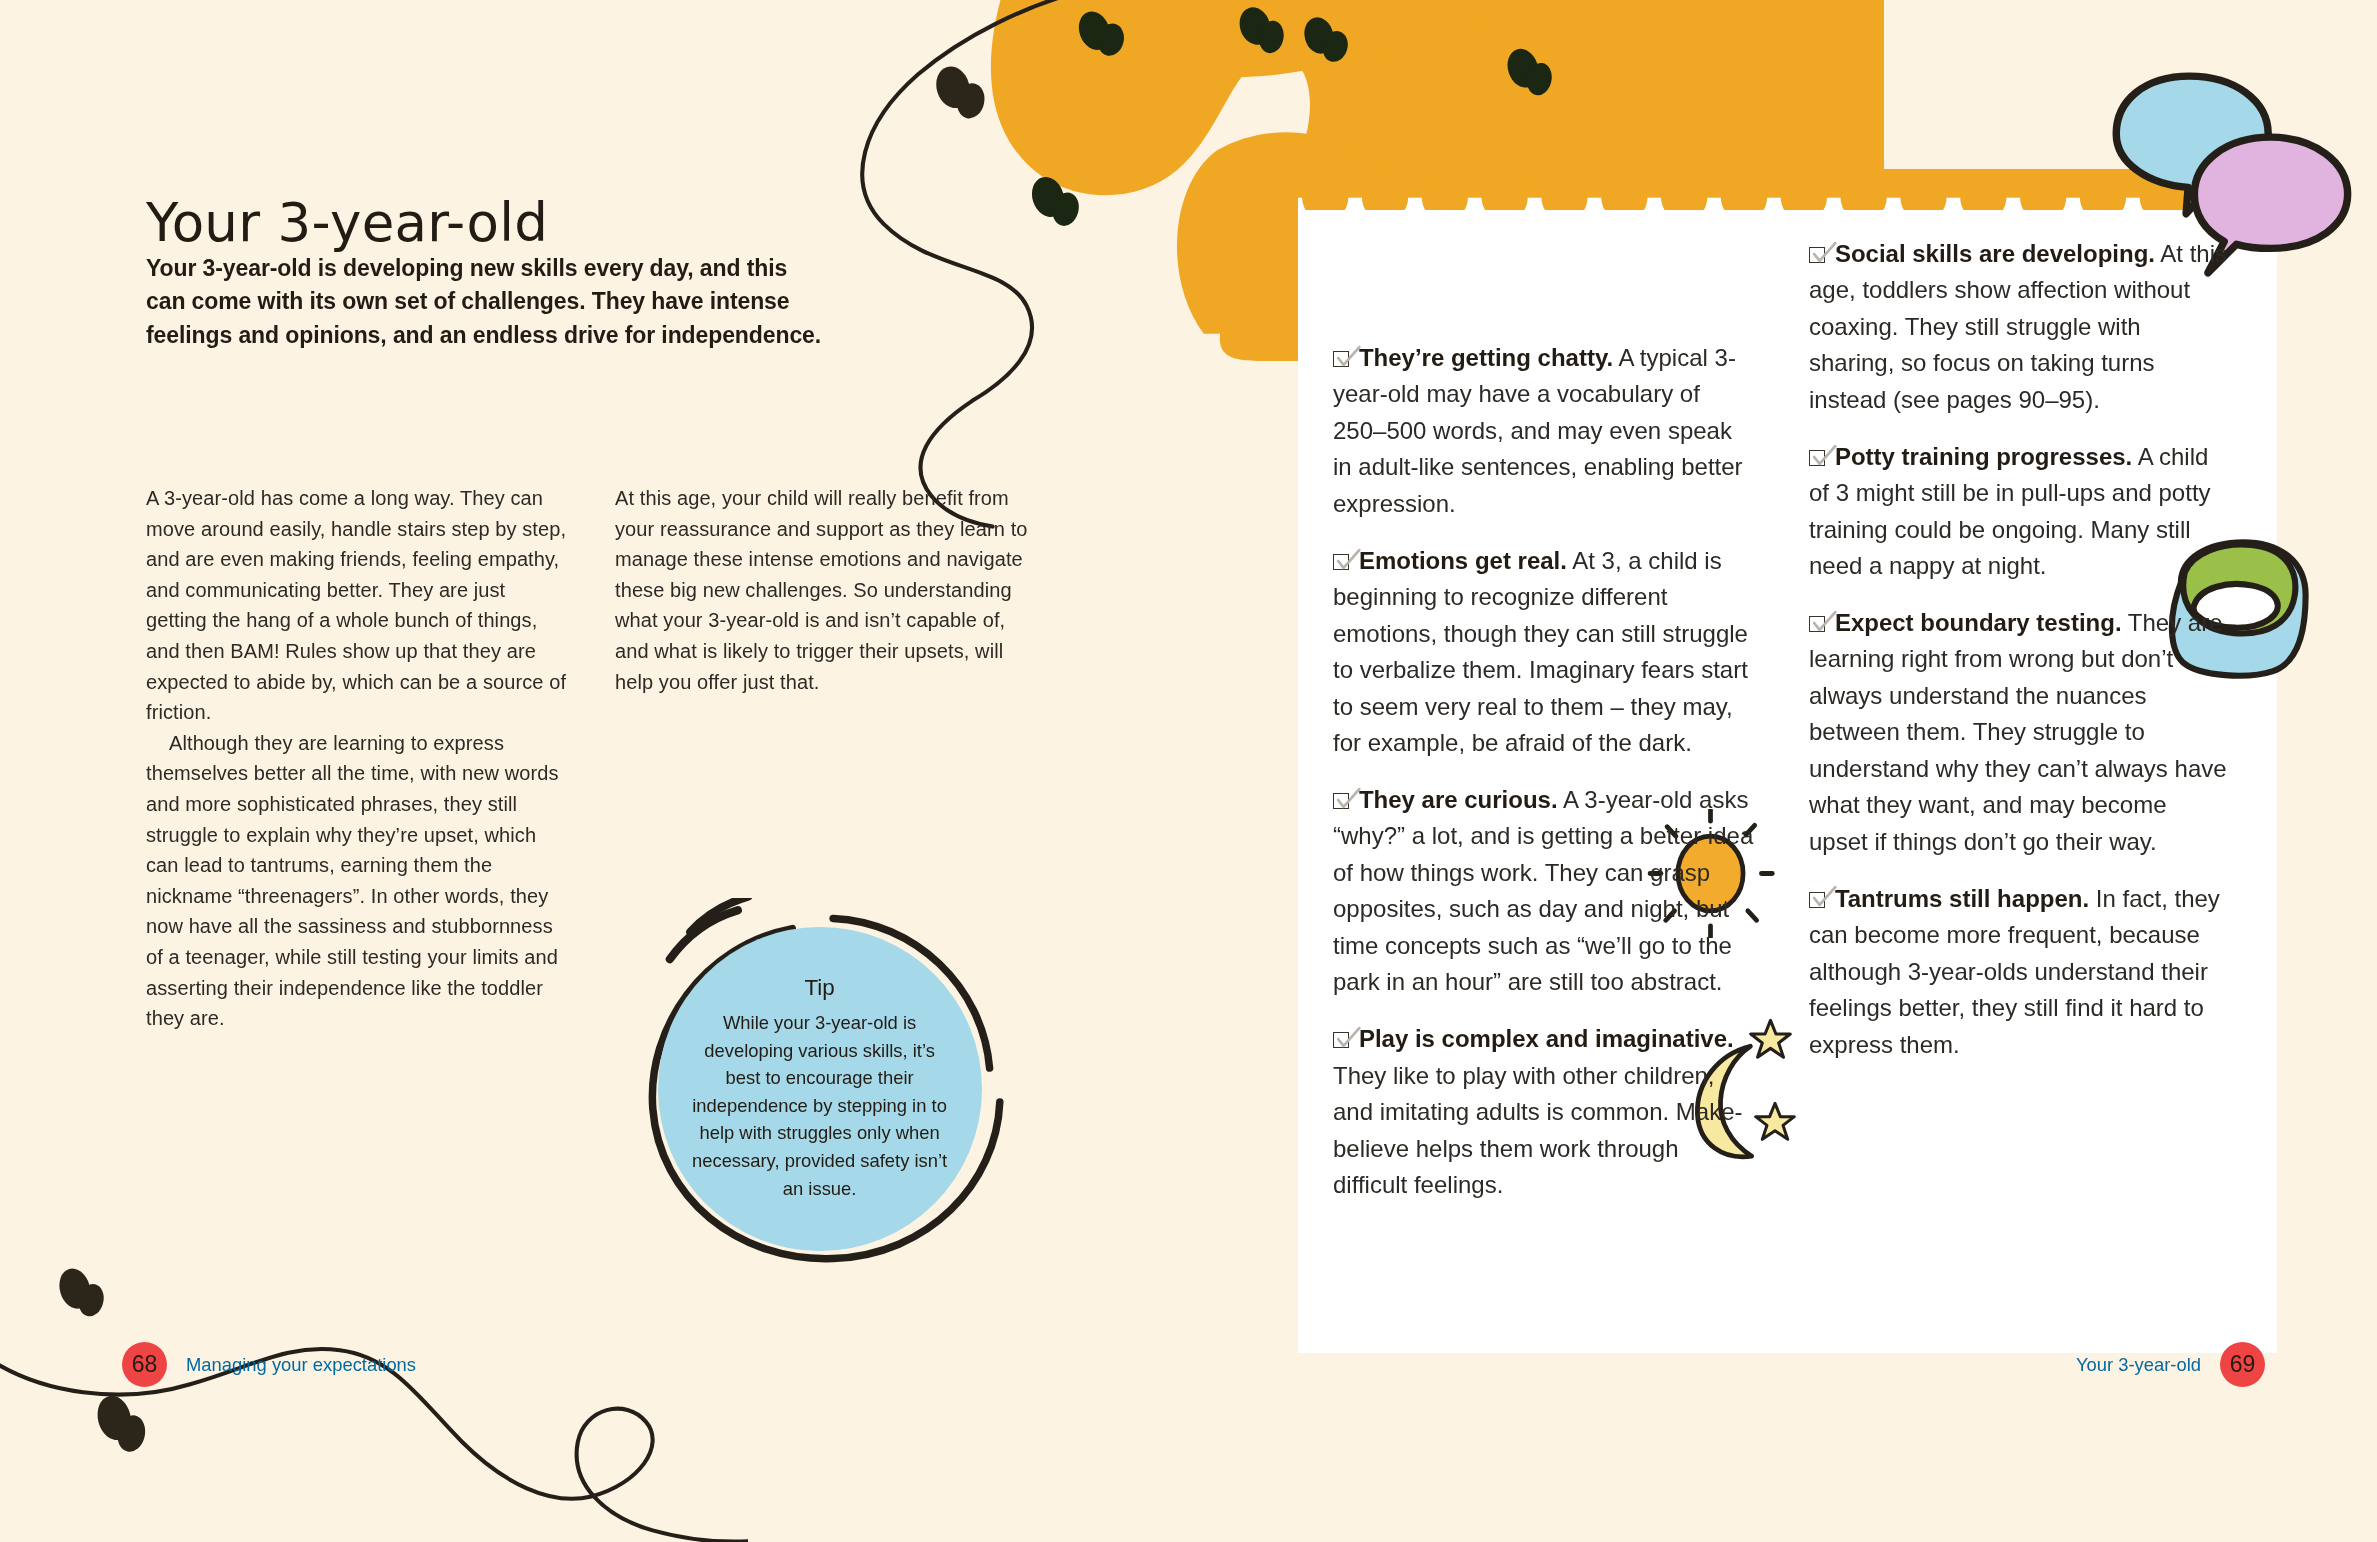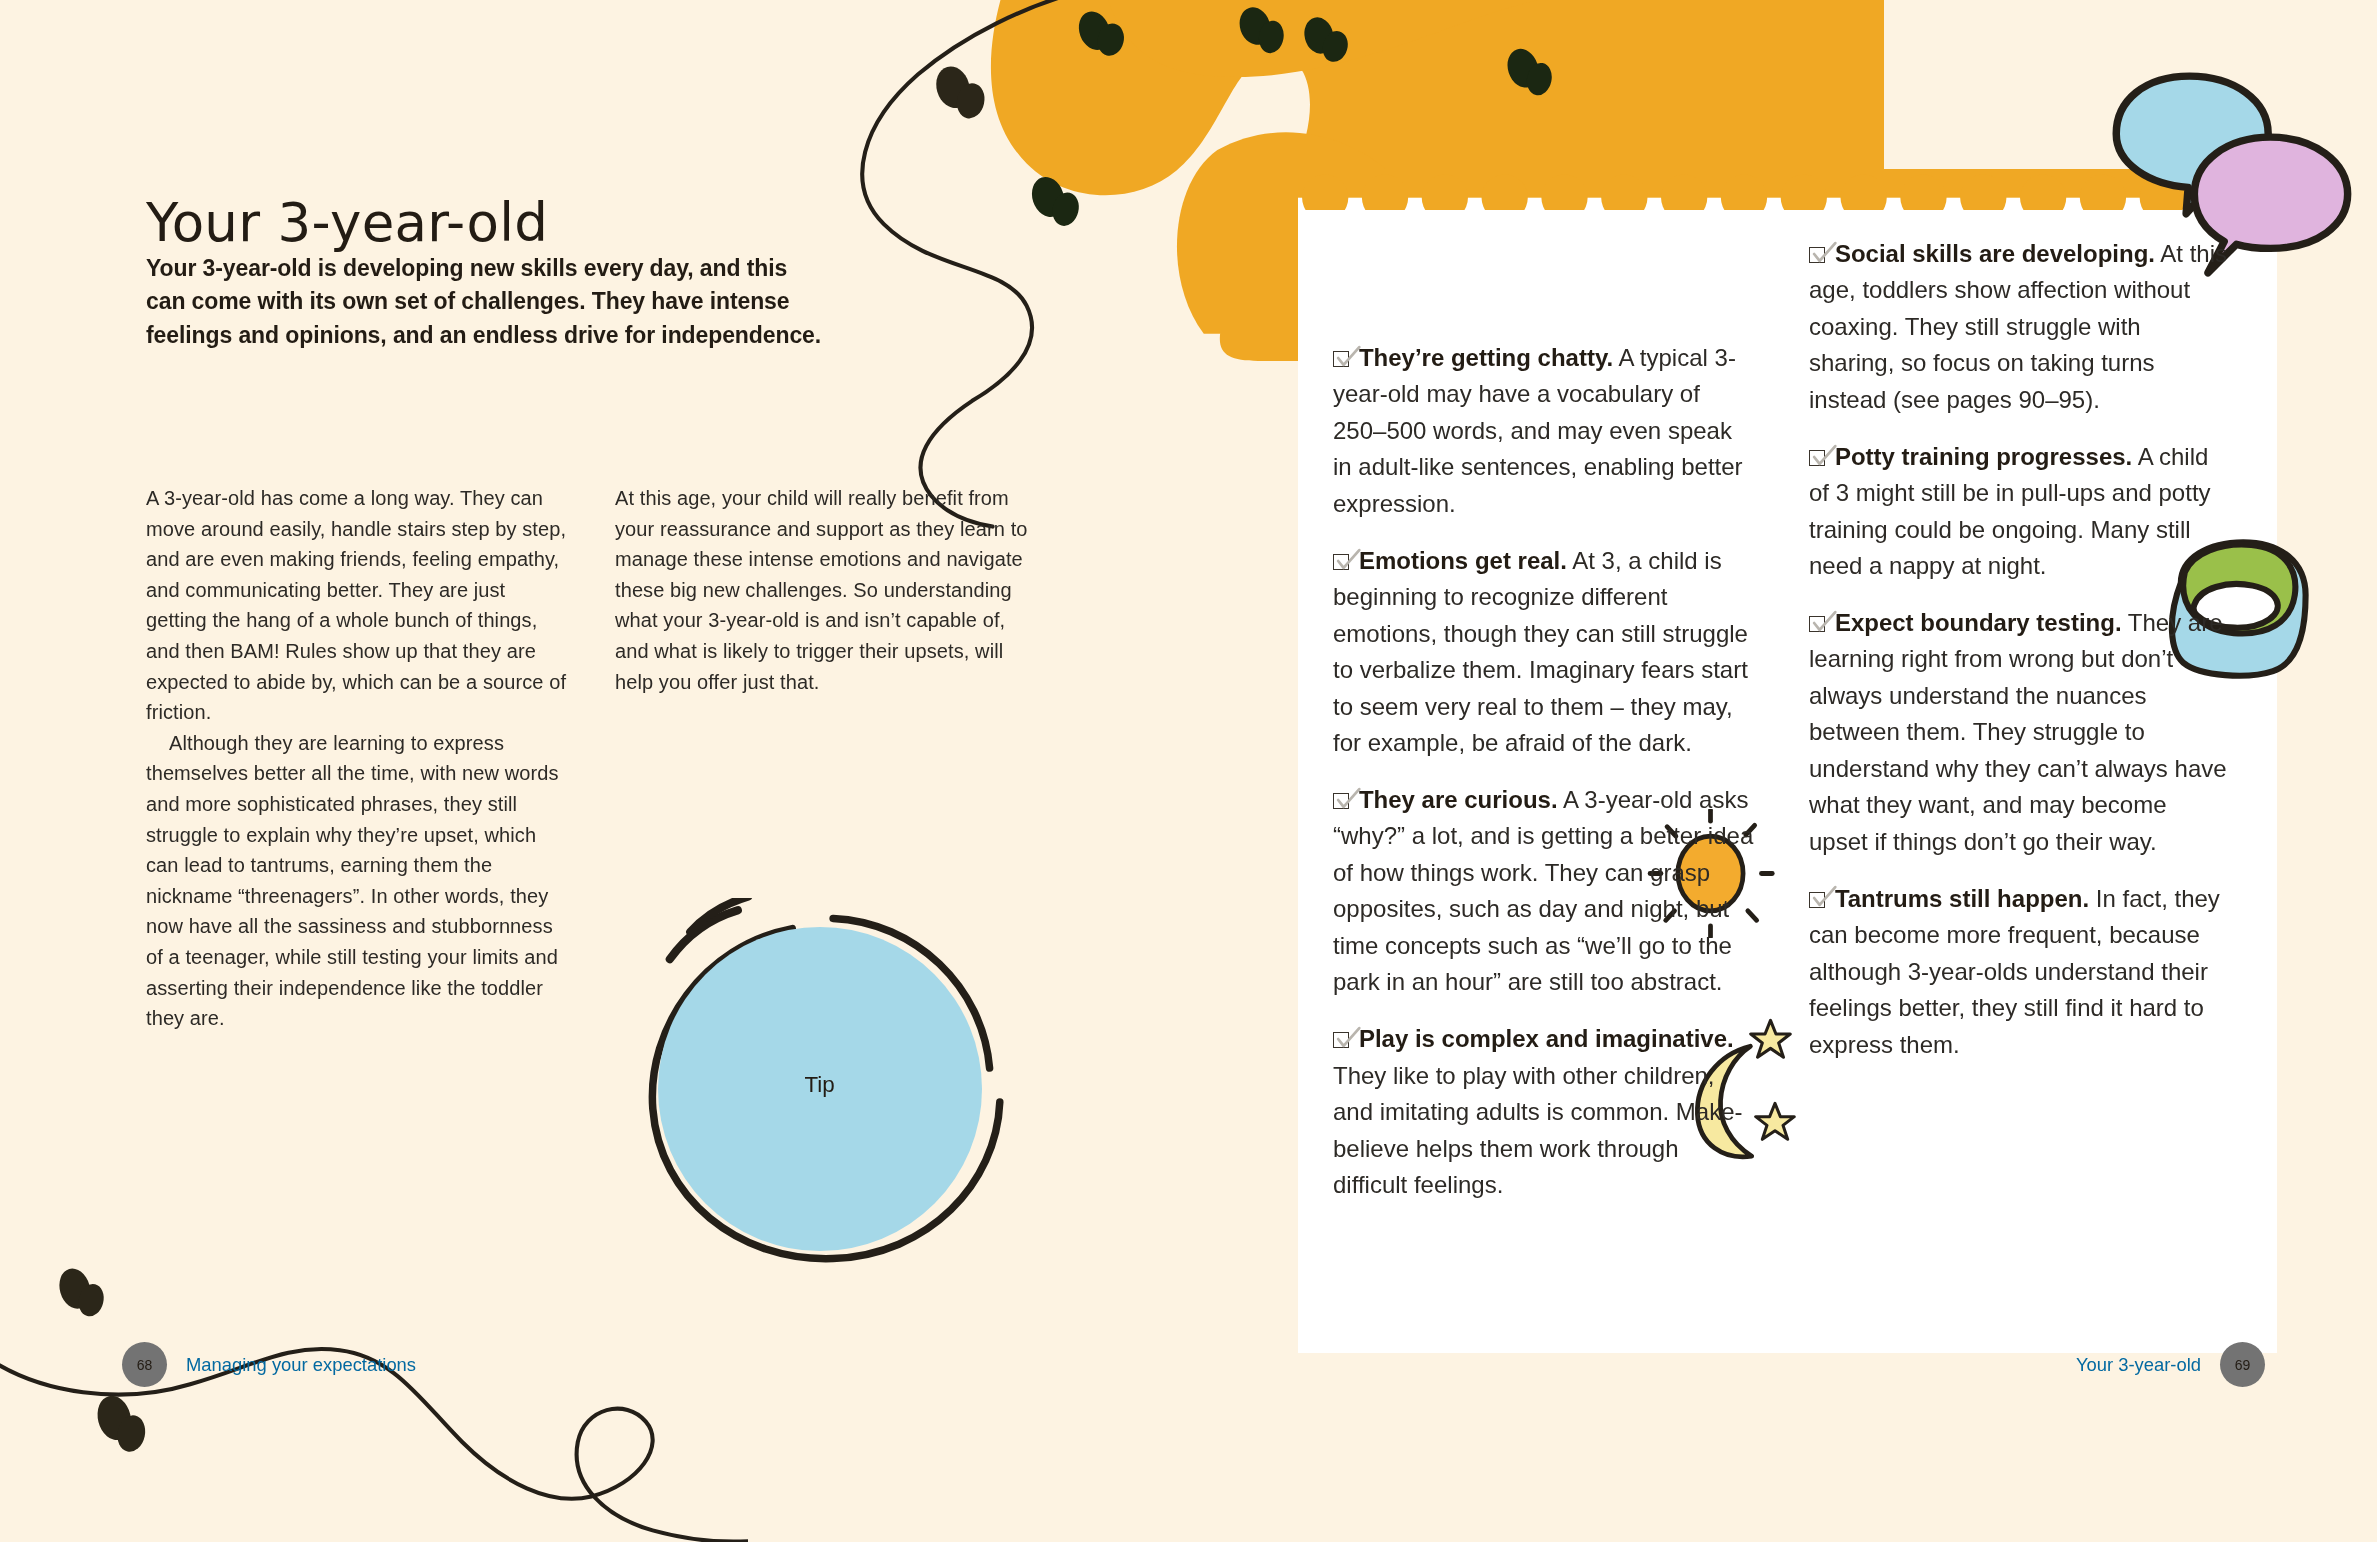--- a/index.html
+++ b/index.html
@@ -175,6 +175,7 @@
       </svg>
       <div class="tip-circle">
         <div class="tip-title">Tip</div>
+        <div class="tip-body">While your 3-year-old is developing various skills, it’s best to encourage their independence by stepping in to help with struggles only when necessary, provided safety isn’t an issue.</div>
       </div>
     </div>
 

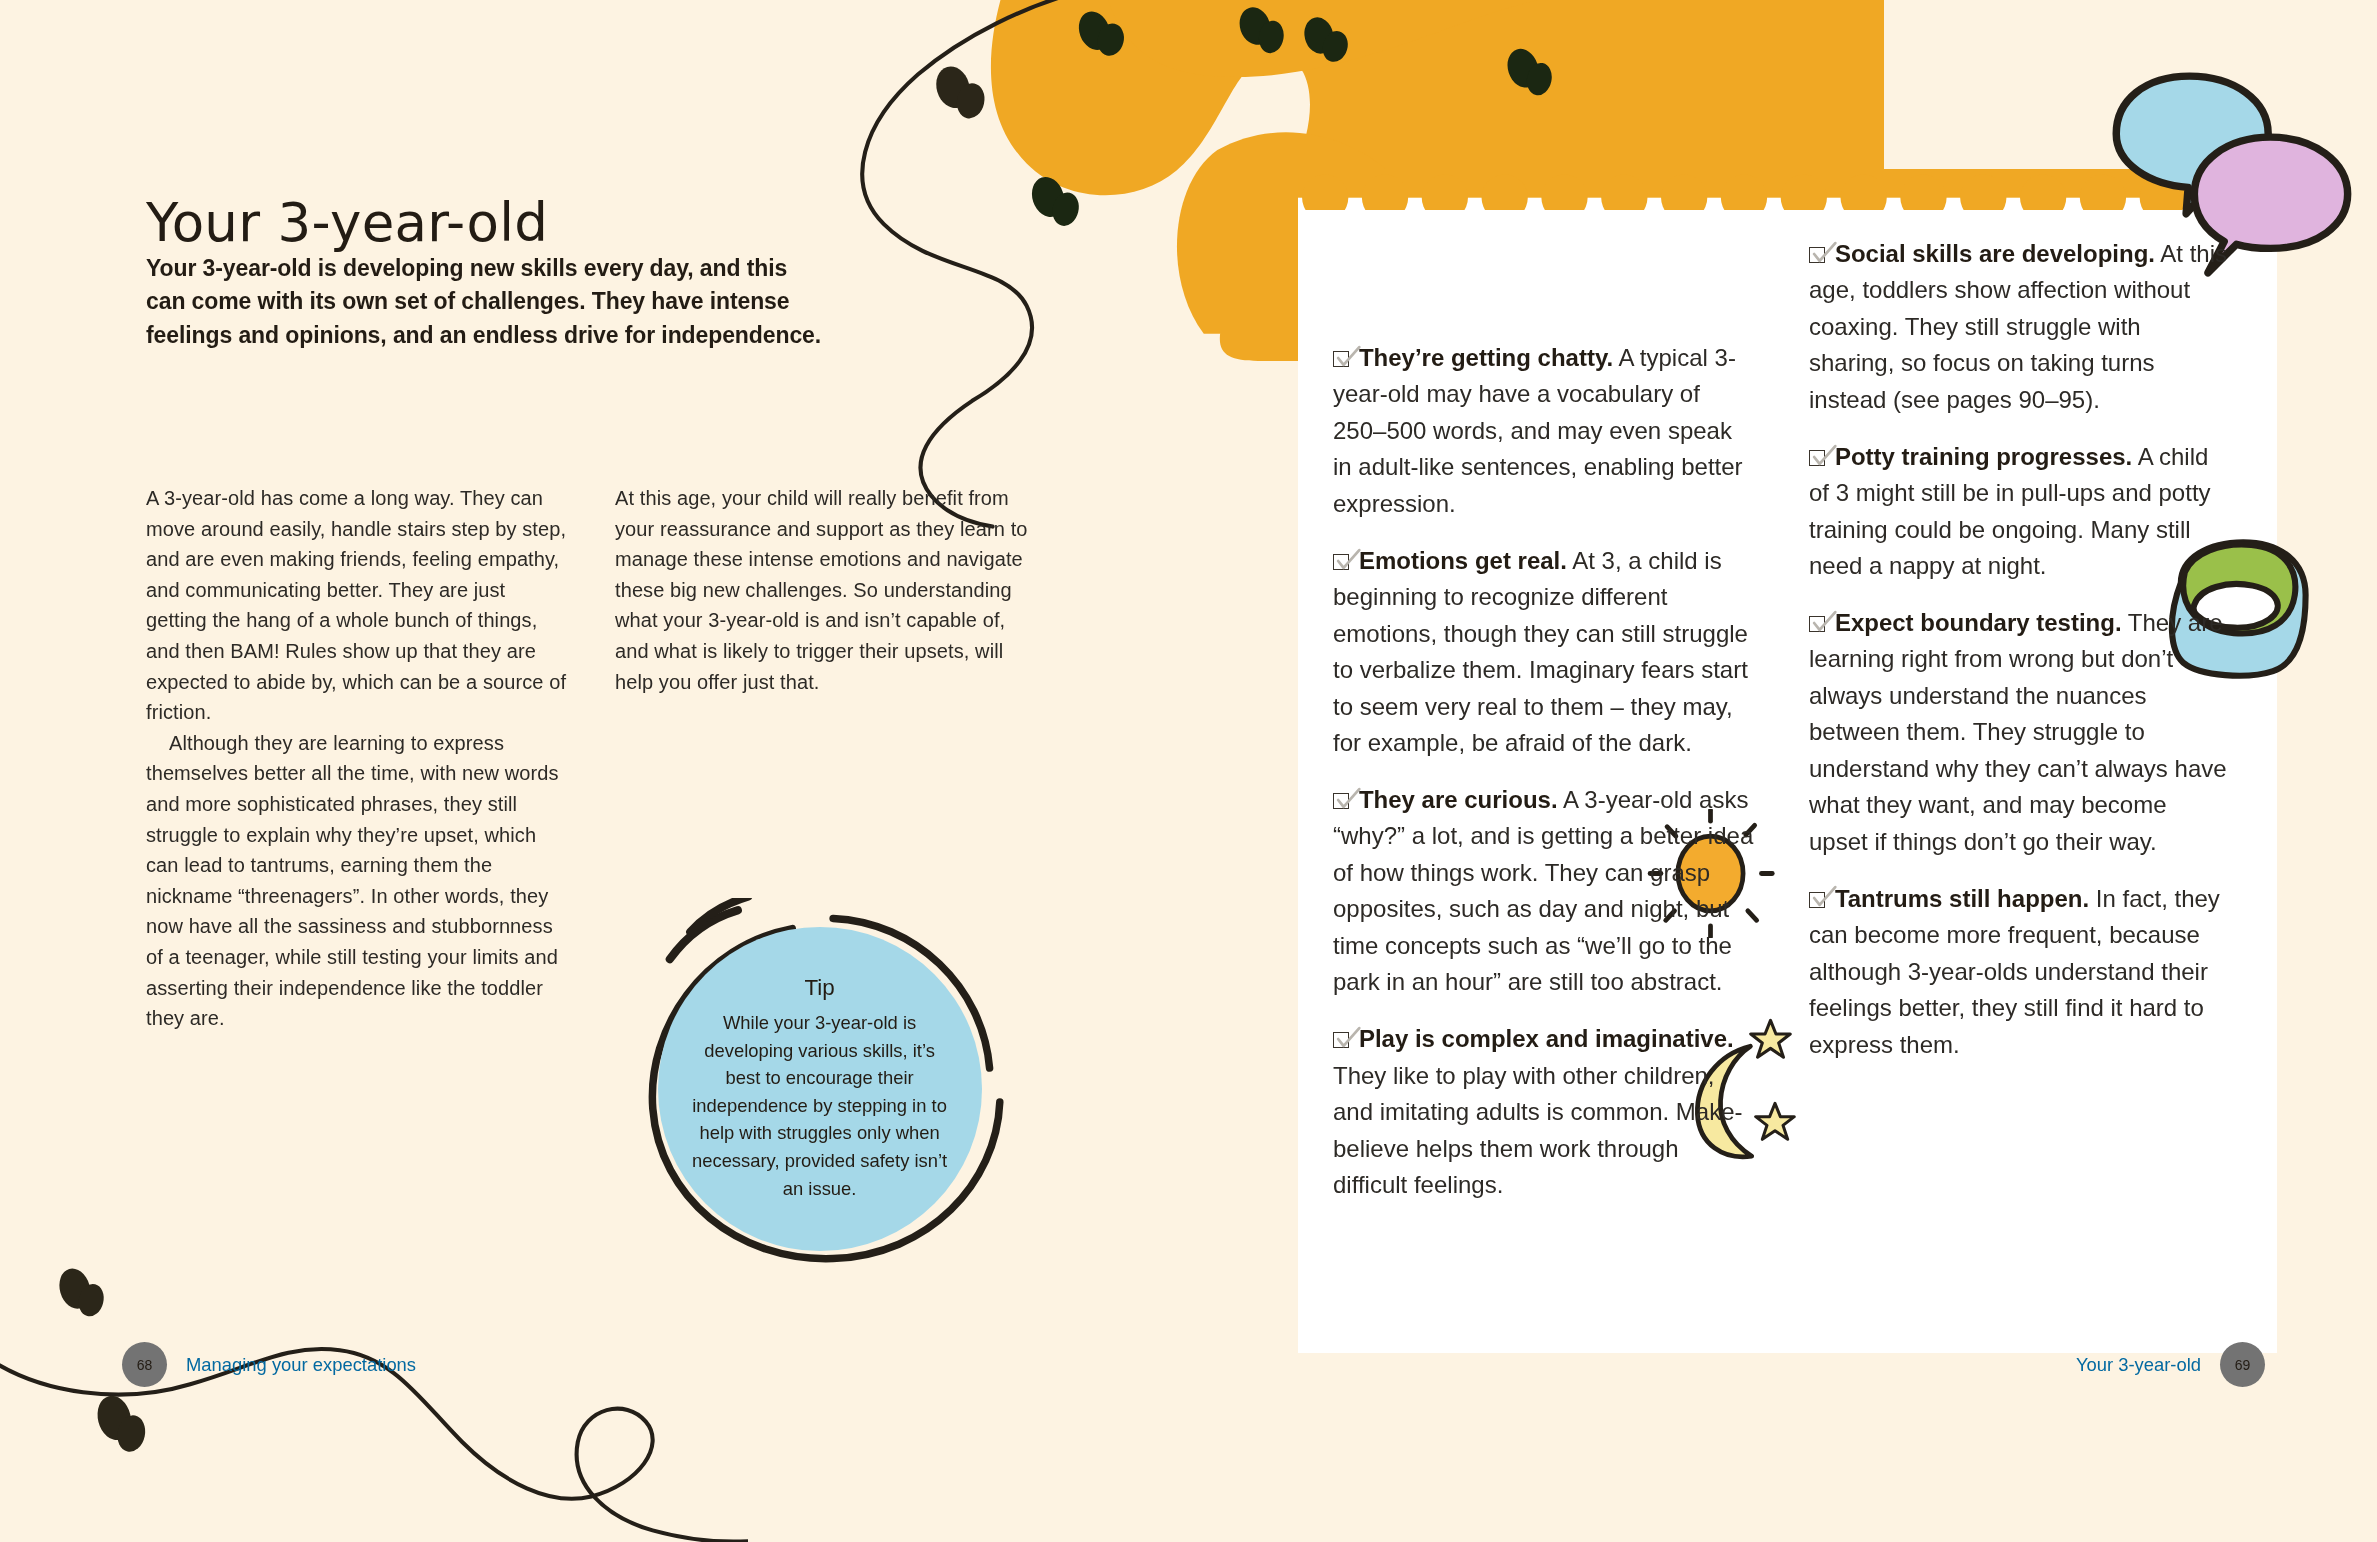--- a/index.html
+++ b/index.html
@@ -89,9 +89,9 @@
   .footer-left{left:122px;bottom:155px;}
   .footer-right{right:112px;bottom:155px;}
   .pg-badge{
-    width:45px;height:45px;border-radius:50%;background:#737373;
+    width:45px;height:45px;border-radius:50%;background:#ef4444;
     display:flex;align-items:center;justify-content:center;
-    font-size:14px;color:#231c14;text-align:right;
+    font-size:23px;color:#231c14;text-align:right;
   }
   .footer-label{font-size:18.4px;color:#0369a1;}
   .footer-left .footer-label{margin-left:19px;}

